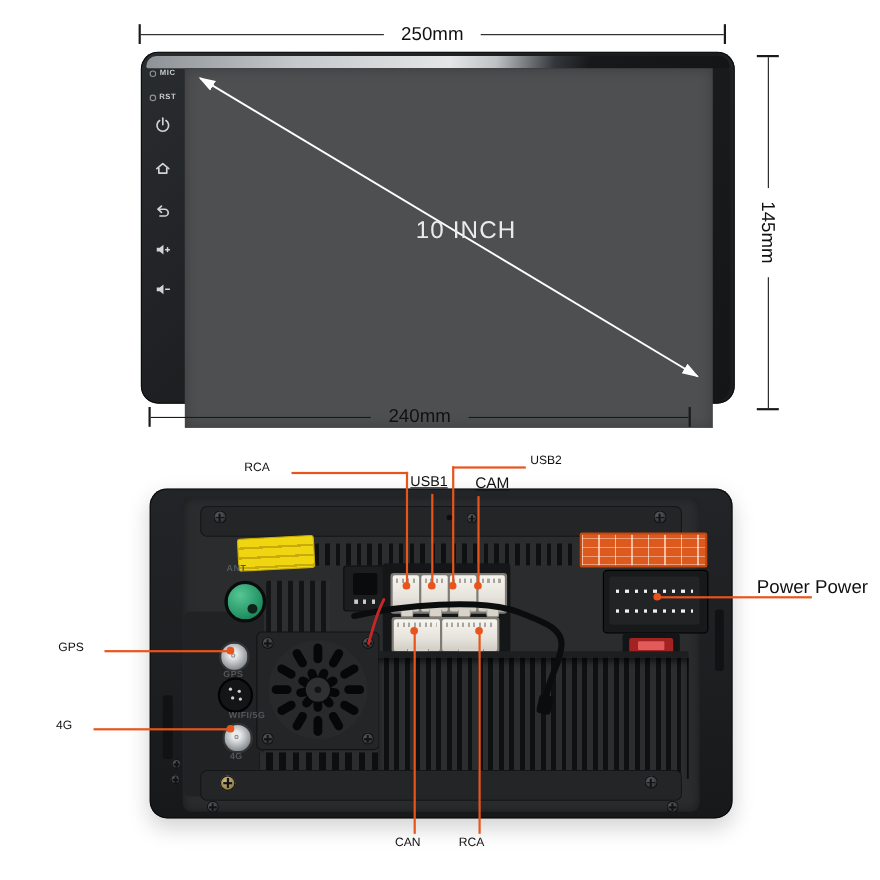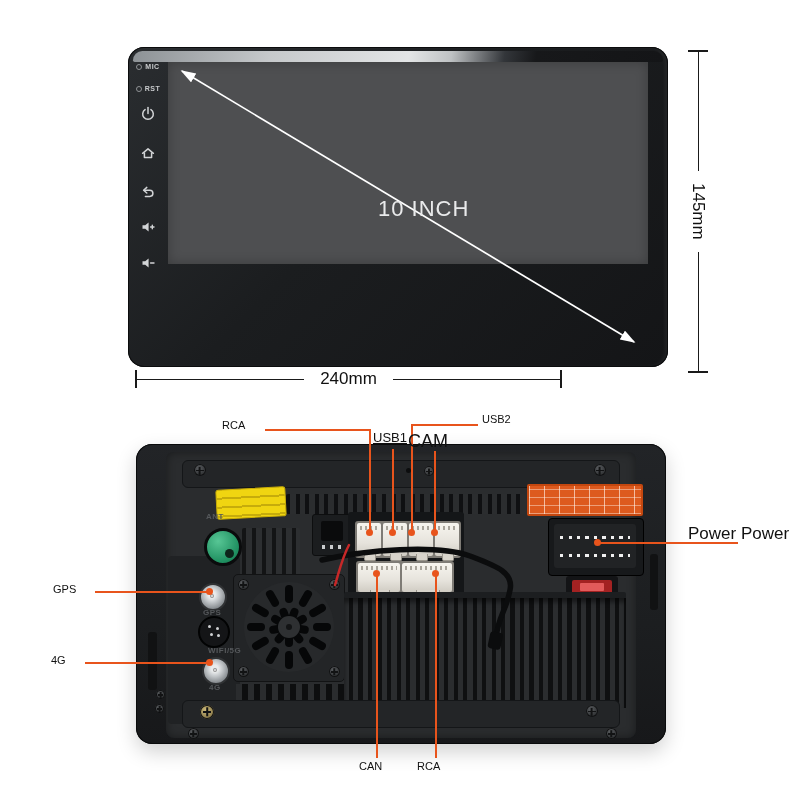--- a/index.html
+++ b/index.html
@@ -102,6 +102,13 @@
 
 <div id="canvas">
 
+  <div class="dim-h" style="left:126px;top:22px;width:534px;">
+    <div class="tick"></div>
+    <div class="line"></div>
+    <div class="dim-label">250mm</div>
+    <div class="line"></div>
+    <div class="tick"></div>
+  </div>
 
   <div id="front-device">
     <div id="front-topstrip"></div>

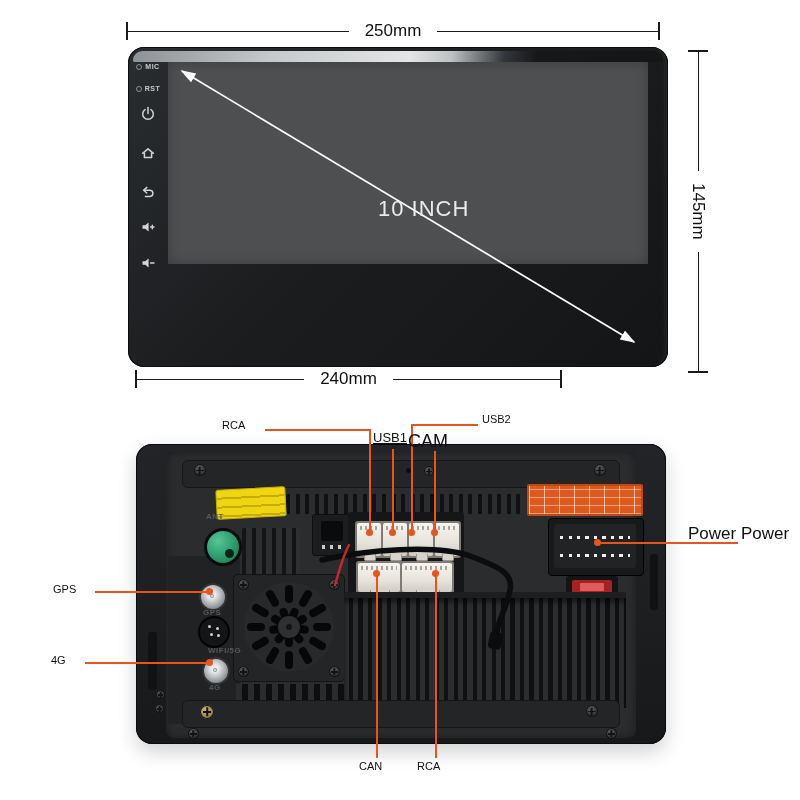--- a/index.html
+++ b/index.html
@@ -22,7 +22,7 @@
     box-shadow:inset 0 0 0 1px #0b0c0d, inset -3px 0 4px rgba(255,255,255,.06);}
   #front-topstrip{position:absolute;left:5px;right:5px;top:4px;height:11px;border-radius:11px 11px 2px 2px;
     background:linear-gradient(100deg,#8d9296 0%,#c6c9cb 26%,#e3e5e6 52%,#bfc2c4 60%,#33363a 70%,#17181a 76%,#141517 100%);}
-  #front-screen{position:absolute;left:40px;top:15px;width:480px;height:202px;background:#4e4f51;
+  #front-screen{position:absolute;left:40px;top:15px;width:480px;height:327px;background:#4e4f51;
     box-shadow:inset 0 0 12px rgba(0,0,0,.25);}
   #screen-label{position:absolute;left:210px;top:134px;color:#e9eaeb;font-size:22px;letter-spacing:1px;}
   .sbtn{position:absolute;left:0;width:40px;display:flex;justify-content:center;align-items:center;color:#cfd1d3;}

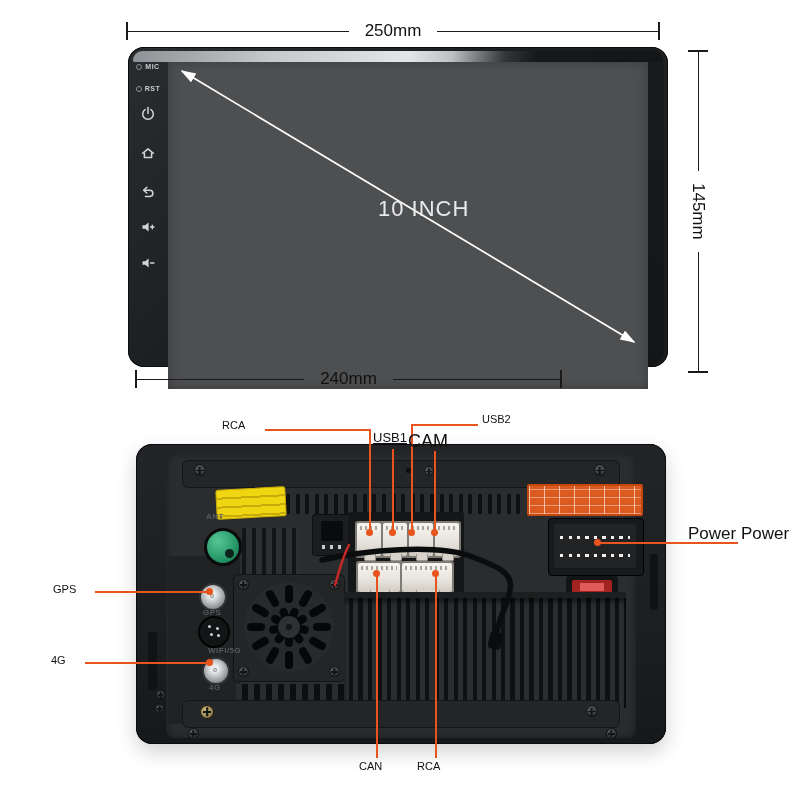--- a/index.html
+++ b/index.html
@@ -179,7 +179,7 @@
     <div class="tick"></div>
   </div>
 
-  <div class="dim-h" style="left:135px;top:370px;width:427px;">
+  <div class="dim-h" style="left:135px;top:370px;width:493px;">
     <div class="tick"></div>
     <div class="line"></div>
     <div class="dim-label">240mm</div>

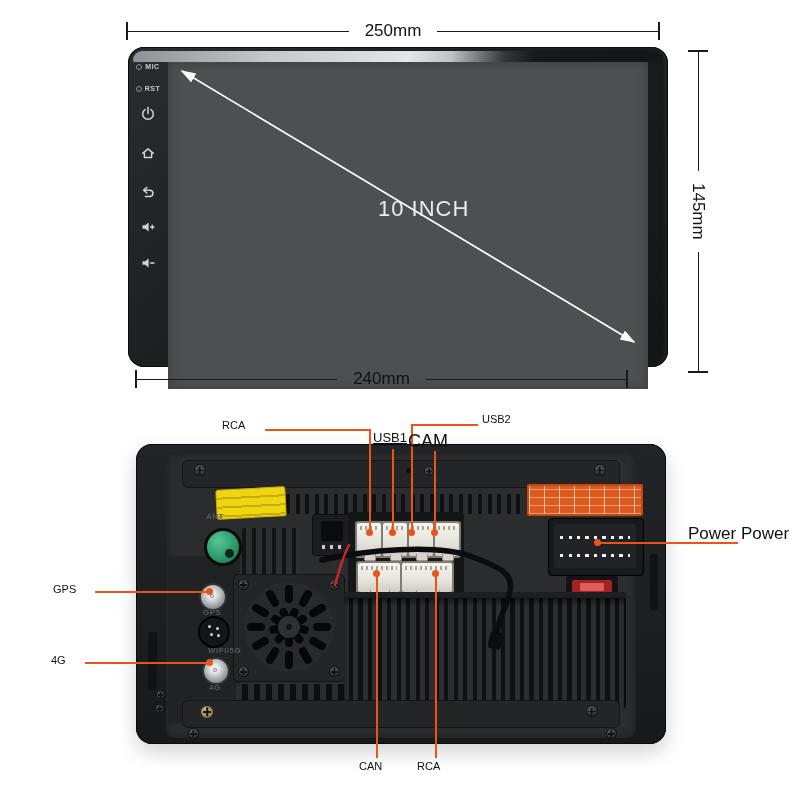--- a/index.html
+++ b/index.html
@@ -313,7 +313,7 @@
   <div class="co-line" style="left:411px;top:424px;width:2px;height:109px;"></div>
   <div class="co-dot" style="left:408px;top:529px;"></div>
 
-  <div class="co-label" style="left:408px;top:431px;font-size:18px;">CAM</div>
+  <div class="co-label" style="left:432px;top:431px;font-size:14px;text-decoration:underline;">CAM</div>
   <div class="co-line" style="left:434px;top:451px;width:2px;height:82px;"></div>
   <div class="co-dot" style="left:431px;top:529px;"></div>
 

